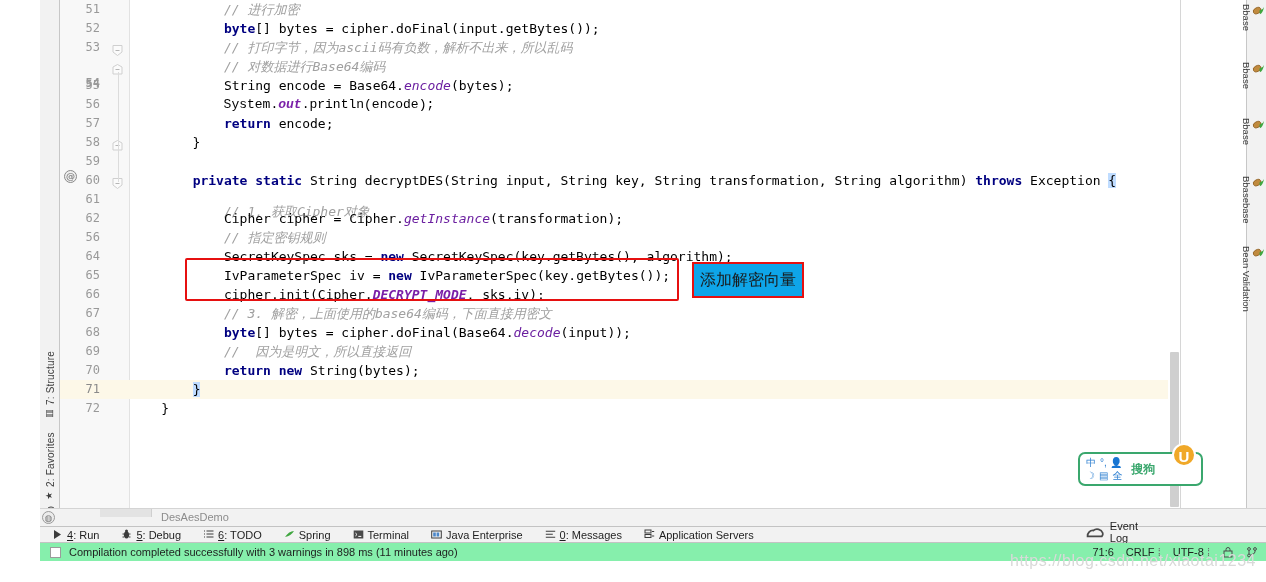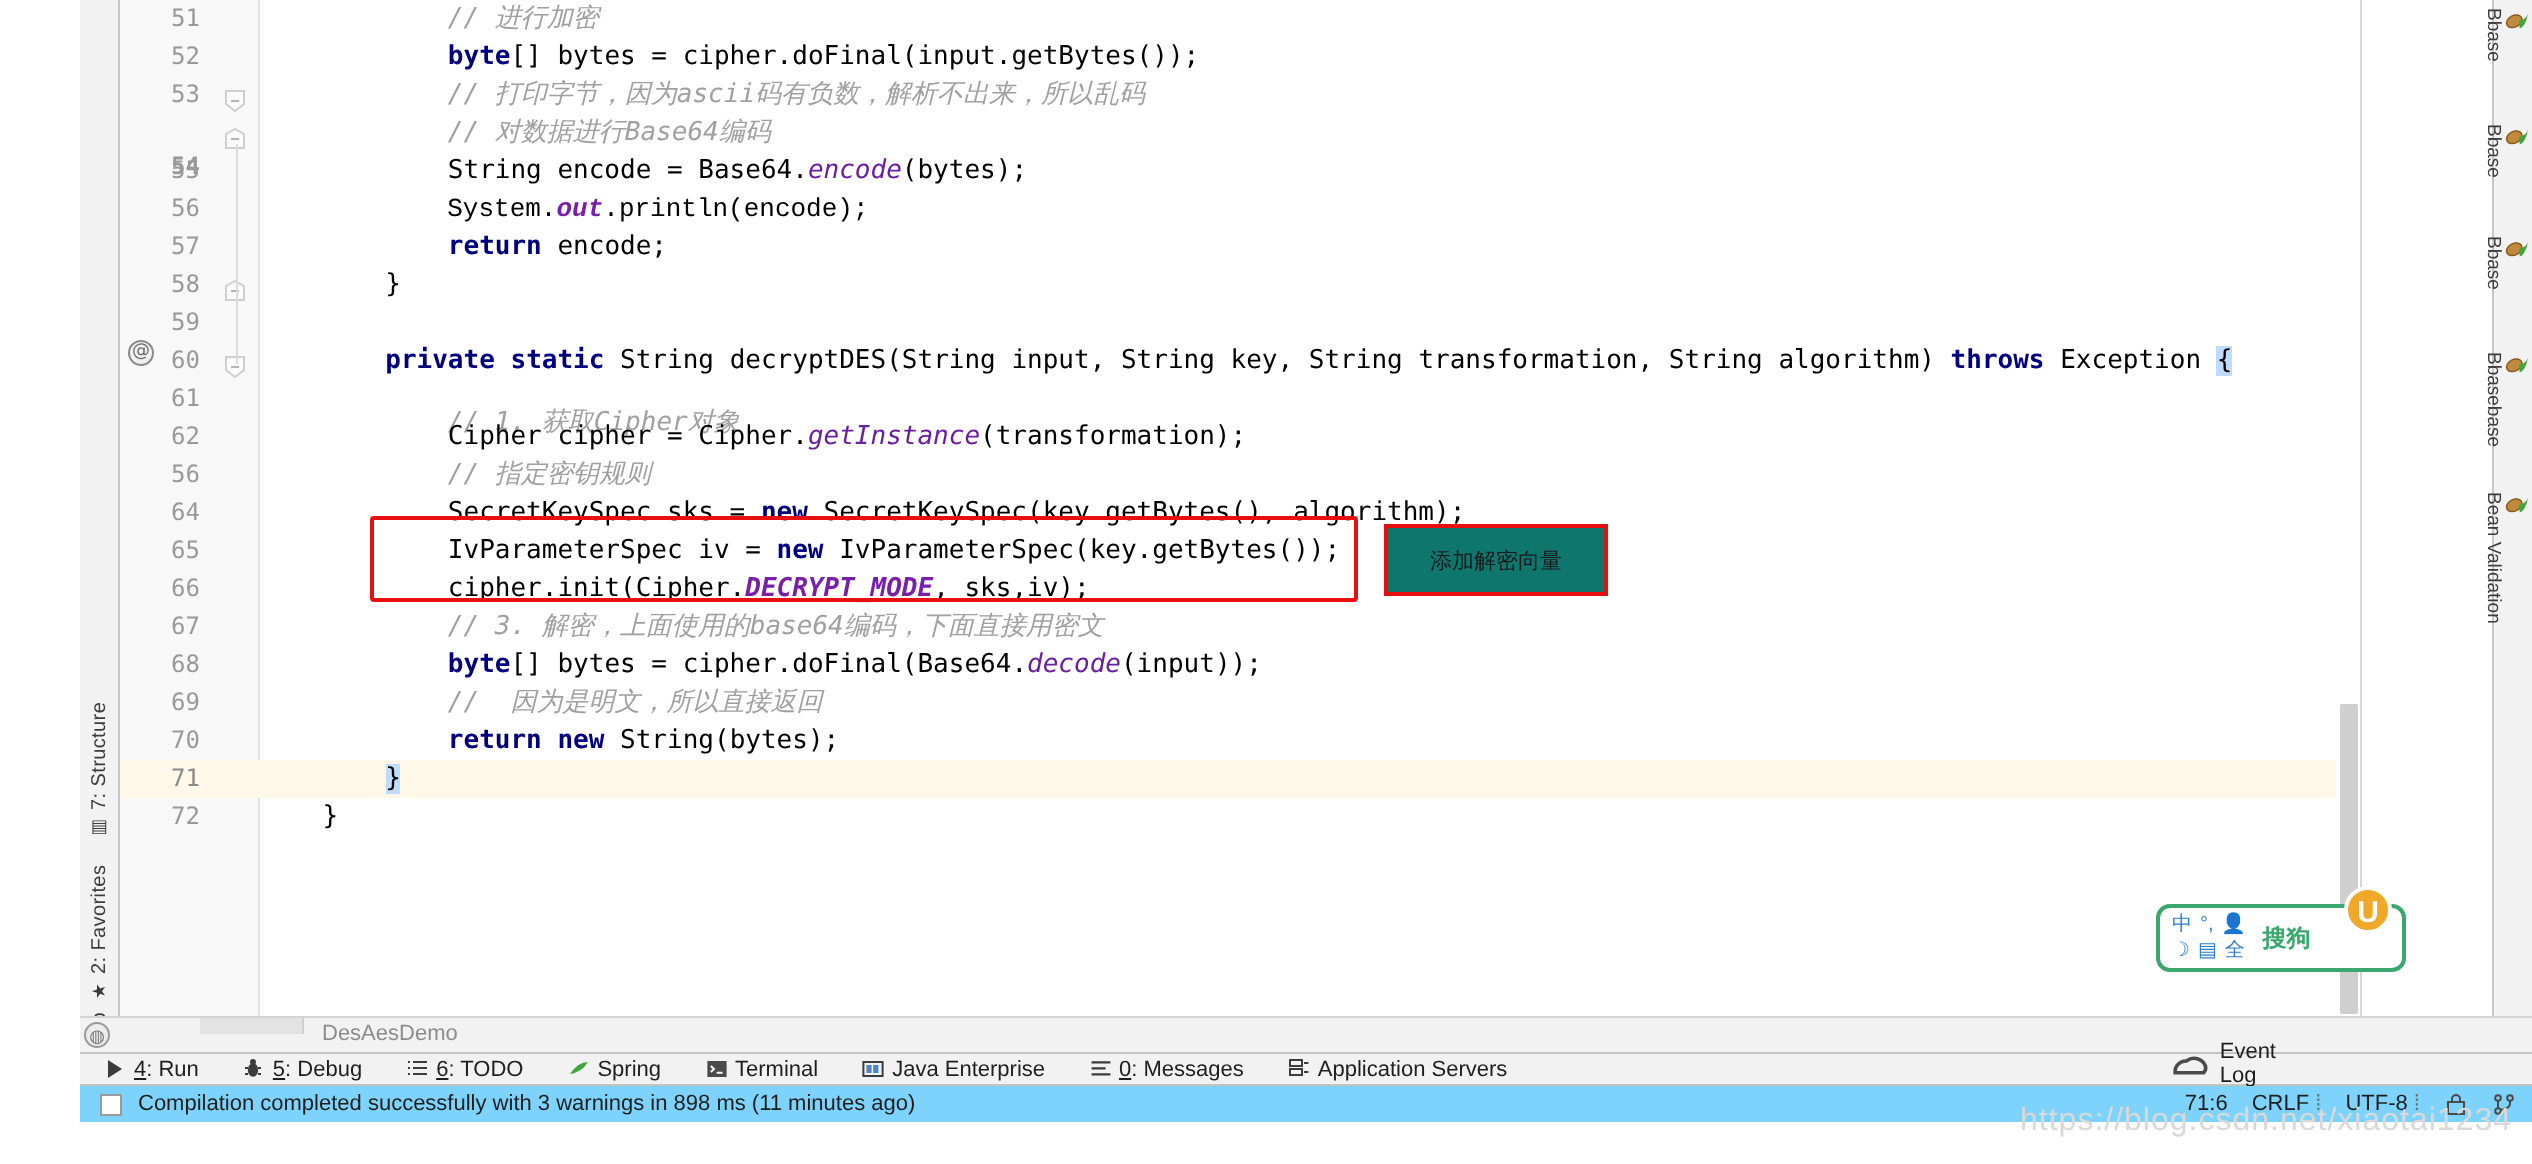--- a/index.html
+++ b/index.html
@@ -91,9 +91,9 @@
     pointer-events: none;
   }
   .note-box {
-    position: absolute; background: #0f766e; border: 2px solid #e61010;
+    position: absolute; background: #0ea5e9; border: 2px solid #e61010;
     display: flex; align-items: center; justify-content: center;
-    font-family: "DejaVu Sans", sans-serif; font-size: 11px; color: #1a1a1a;
+    font-family: "DejaVu Sans", sans-serif; font-size: 16px; color: #1a1a1a;
   }
 
   

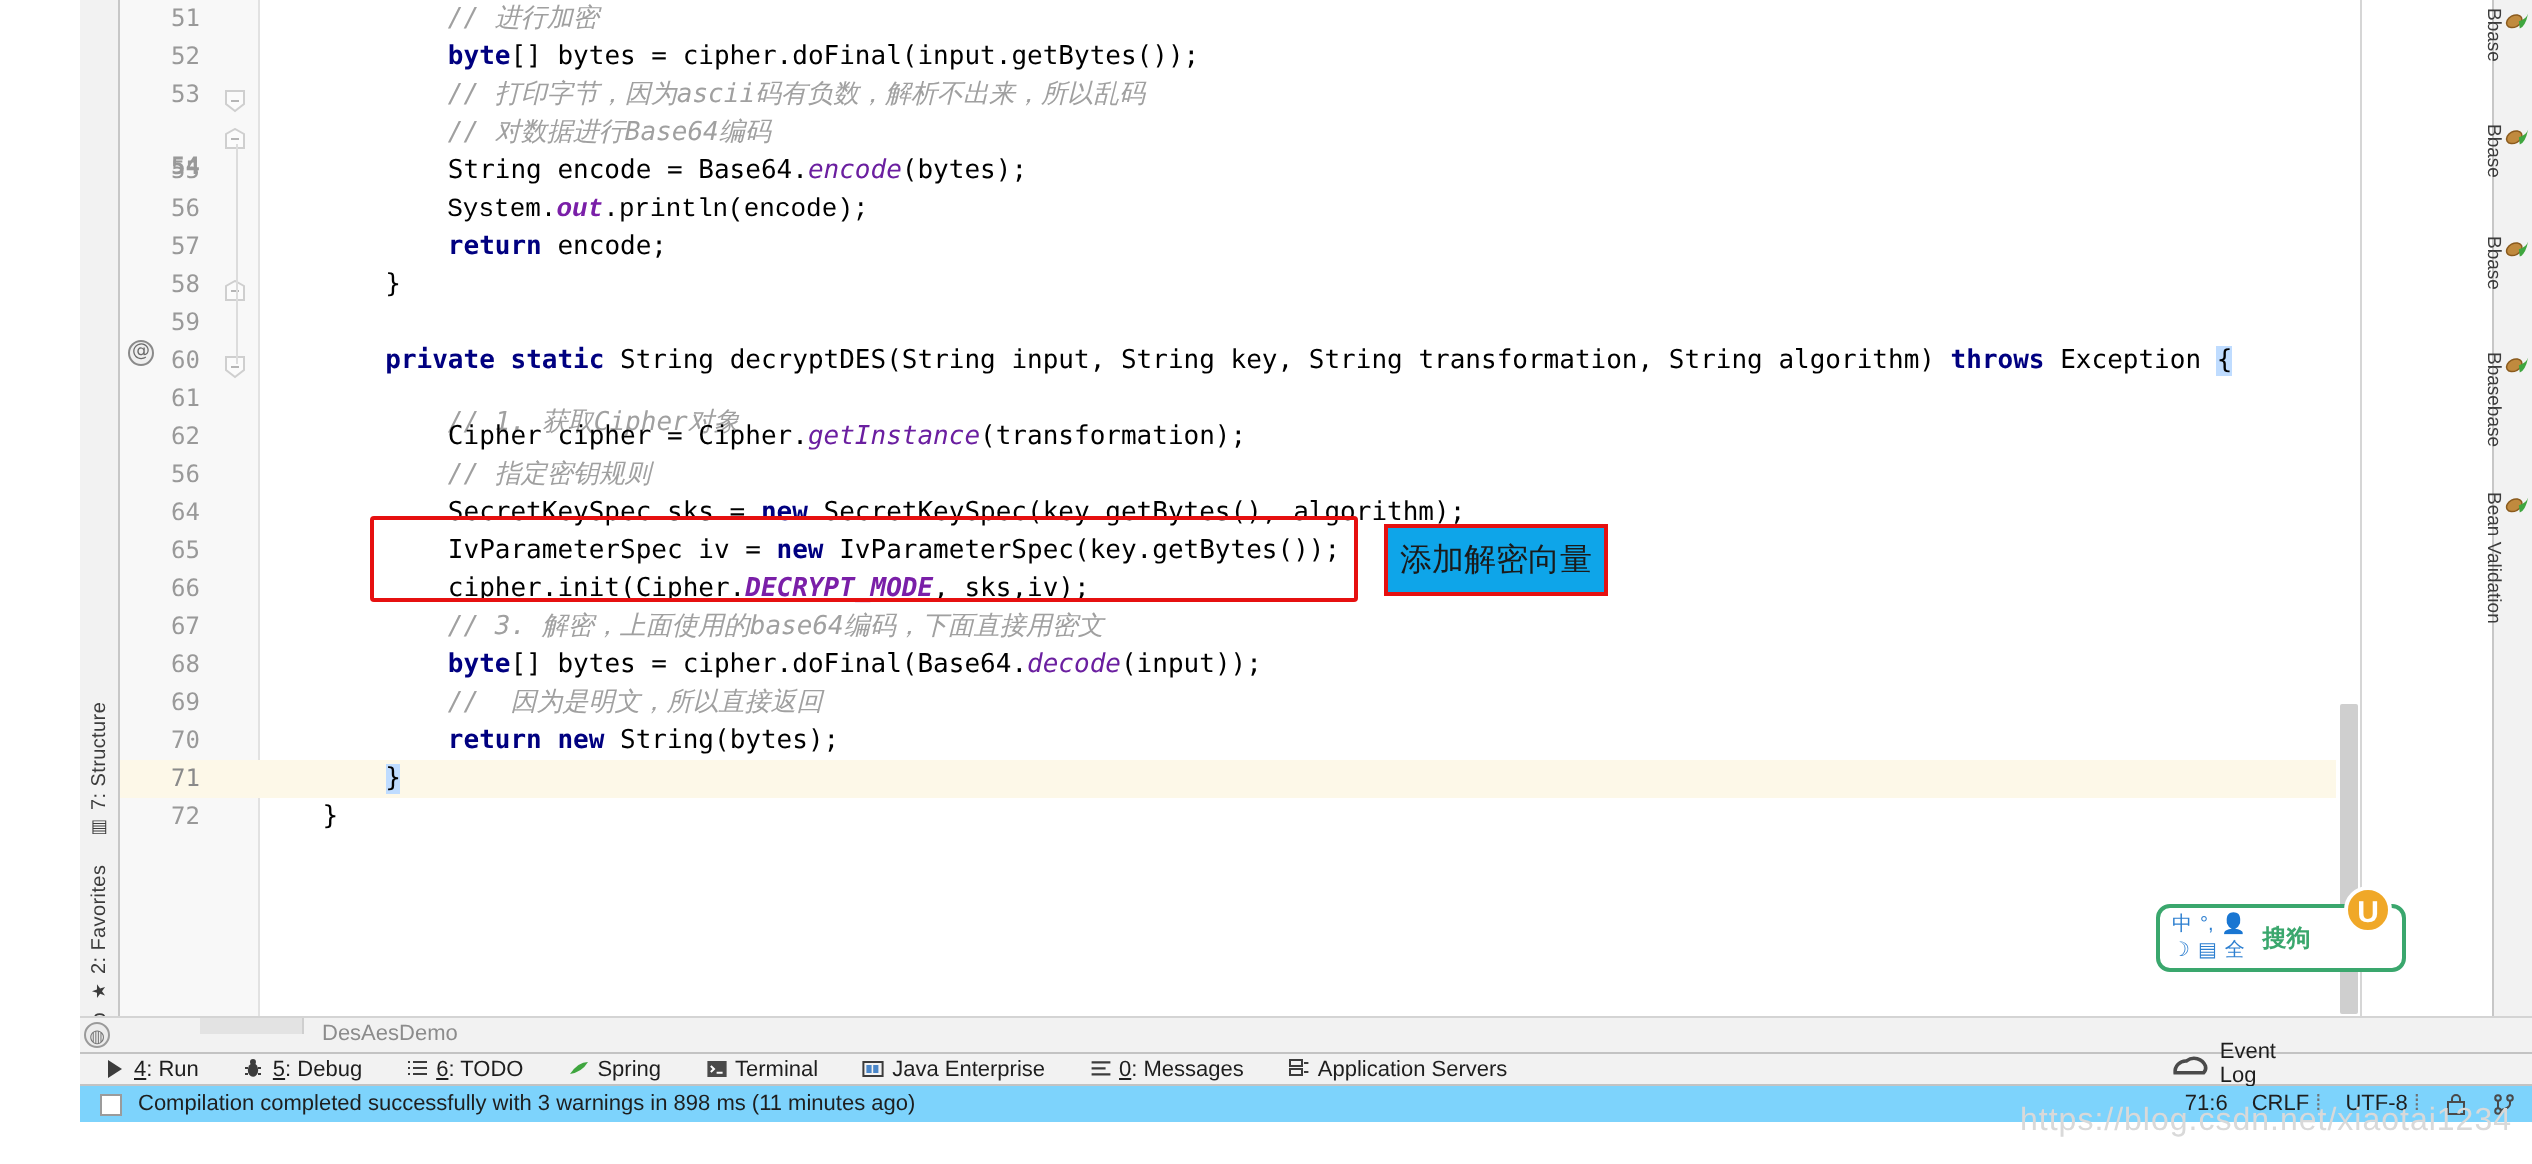--- a/index.html
+++ b/index.html
@@ -167,7 +167,7 @@
   
   .status-bar {
     position: absolute; left: 40px; top: 543px; right: 0; height: 18px;
-    background: #7dd3fc; display: flex; align-items: center;
+    background: #86efac; display: flex; align-items: center;
   }
   .sb-check {
     width: 11px; height: 11px; border: 1px solid #9b9b9b; background: #fff;

